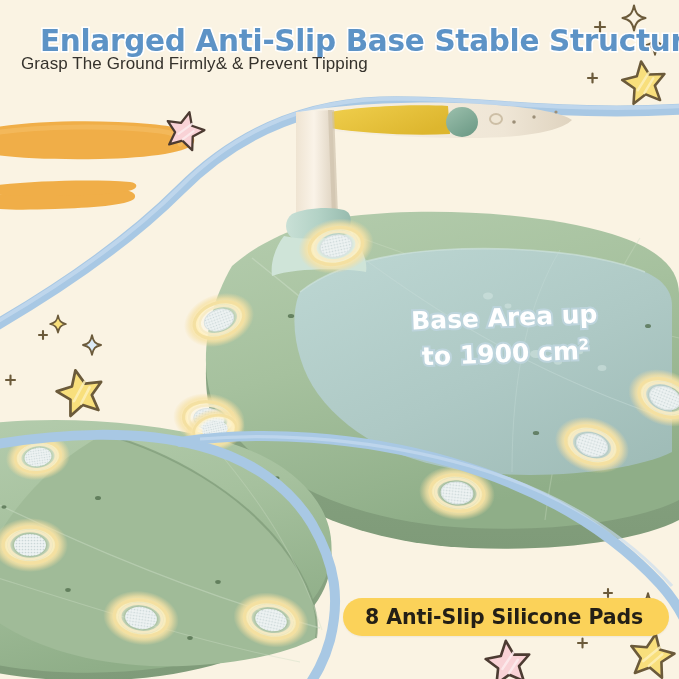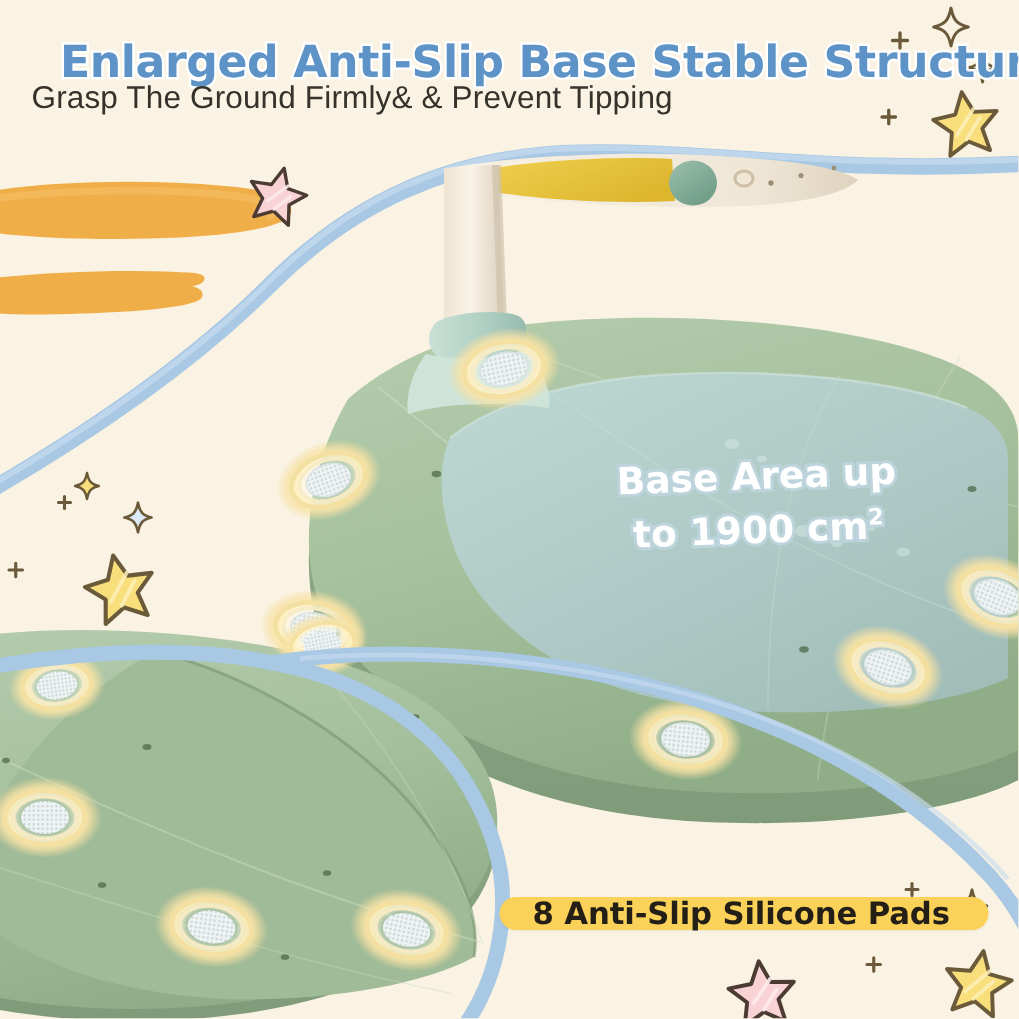--- a/index.html
+++ b/index.html
@@ -27,7 +27,7 @@
   .headline-wrap{position:absolute;left:20px;top:12px;width:660px;height:44px;}
   .headline-sub{
     position:absolute;left:21px;top:54px;
-    font-size:21px;color:#35322c;font-weight:normal;letter-spacing:.1px;
+    font-size:17px;color:#35322c;font-weight:normal;letter-spacing:.1px;
     font-family:"Liberation Sans", sans-serif;white-space:nowrap;
   }
 

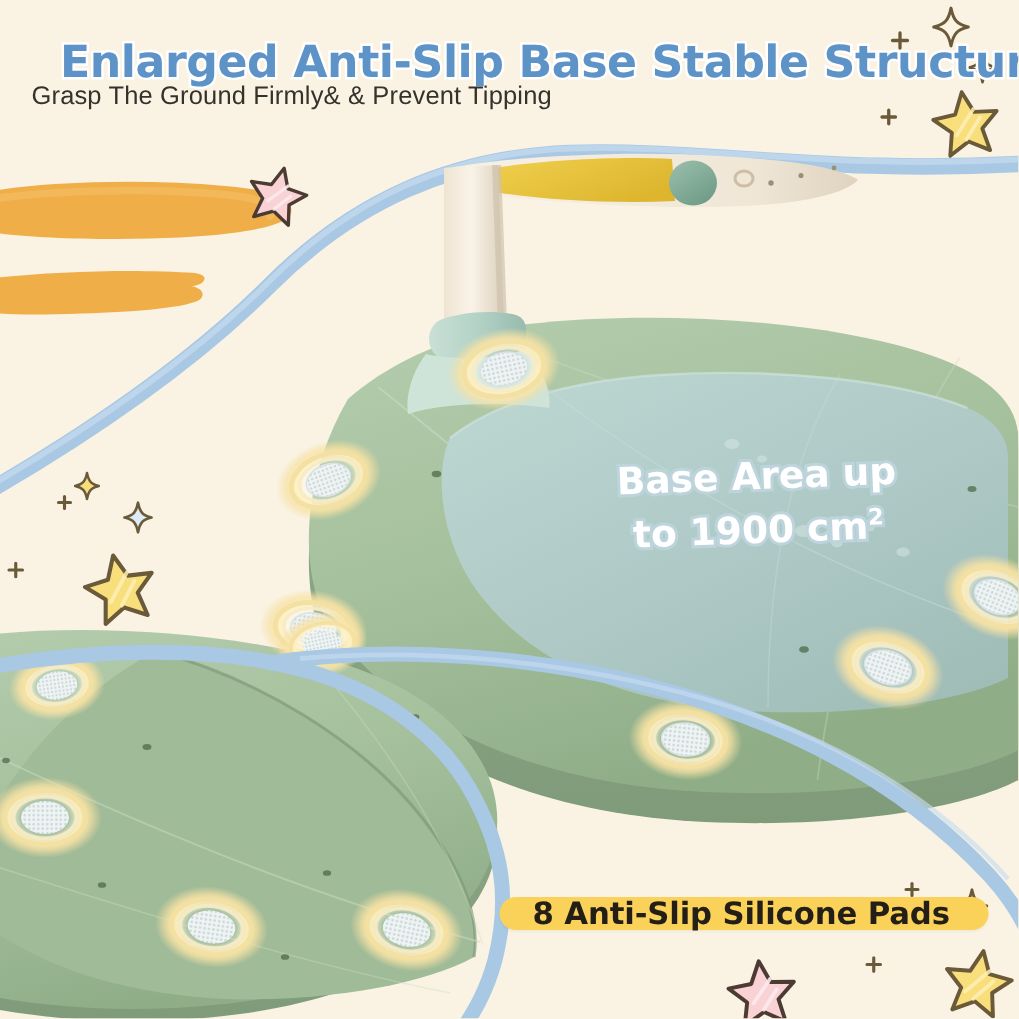--- a/index.html
+++ b/index.html
@@ -45,8 +45,8 @@
 
   
   .pill{
-    position:absolute;left:333px;top:598px;
-    height:22px;padding:0 26px 0 22px;
+    position:absolute;left:343px;top:598px;
+    height:38px;padding:0 26px 0 22px;
     background:#fbd259;border-radius:19px;
     display:flex;align-items:center;
     box-shadow:0 1px 2px rgba(0,0,0,.05);

